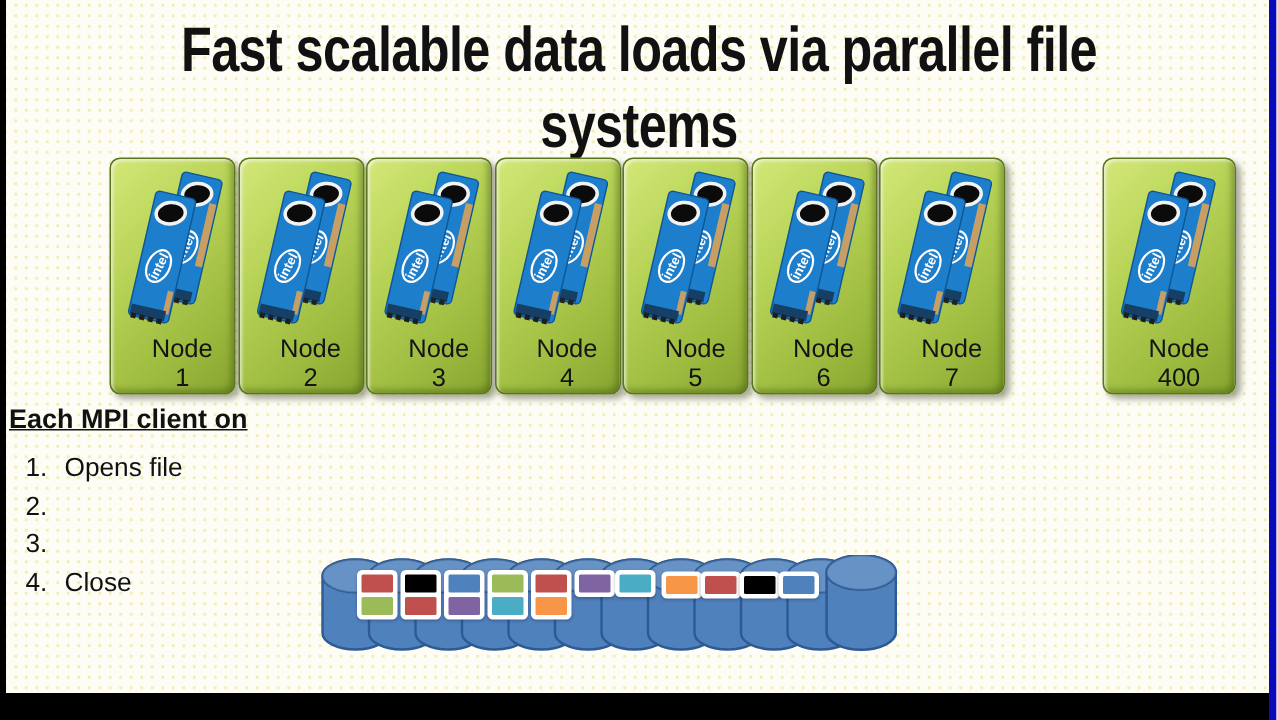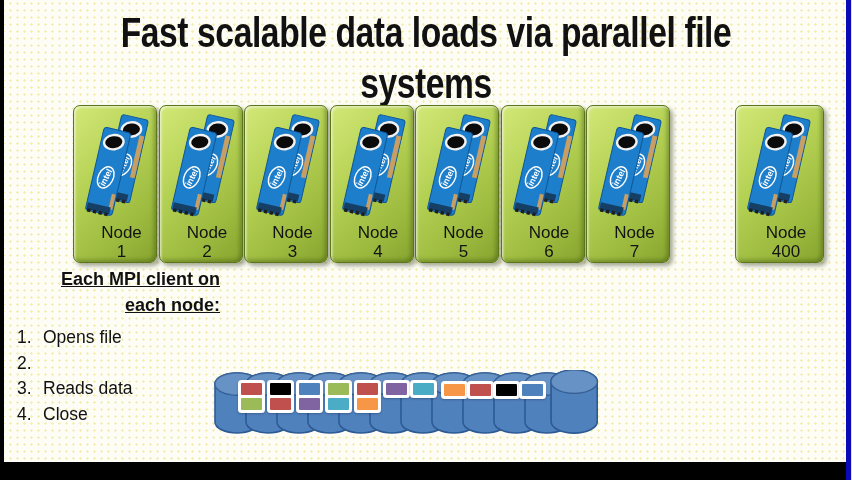--- a/index.html
+++ b/index.html
@@ -42,7 +42,7 @@
 
   
   .mpi-panel{position:absolute;left:6px;top:266px;width:214px;}
-  .mpi-heading{font-size:18px;font-weight:bold;line-height:26px;text-align:right;}
+  .mpi-heading{font-size:18px;font-weight:bold;line-height:26px;text-align:left;}
   .mpi-heading .u{text-decoration:underline;}
   .steps{margin-top:7px;}
   .step{display:flex;font-size:17.5px;line-height:25.5px;}

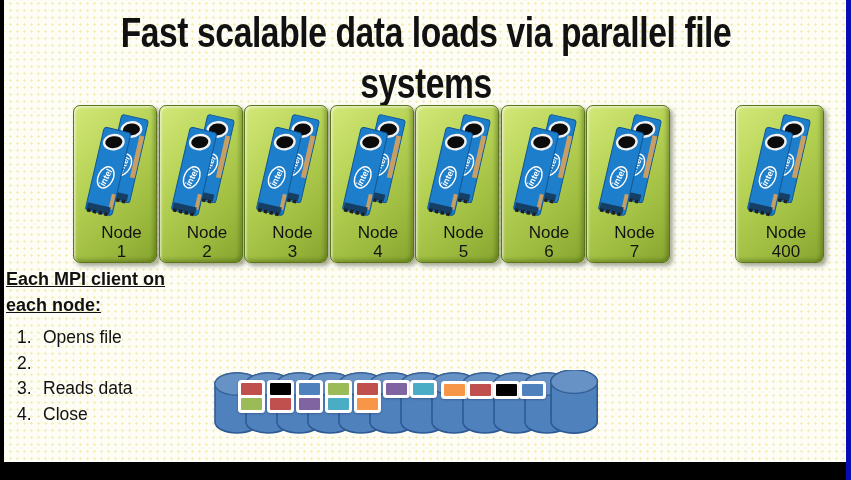--- a/index.html
+++ b/index.html
@@ -194,7 +194,6 @@
   <div class="mpi-panel">
     <div class="mpi-heading">
       <div><span class="u">Each MPI client on</span></div>
-      <div><span class="u">each node:</span></div>
     </div>
     <div class="steps">
       <div class="step">

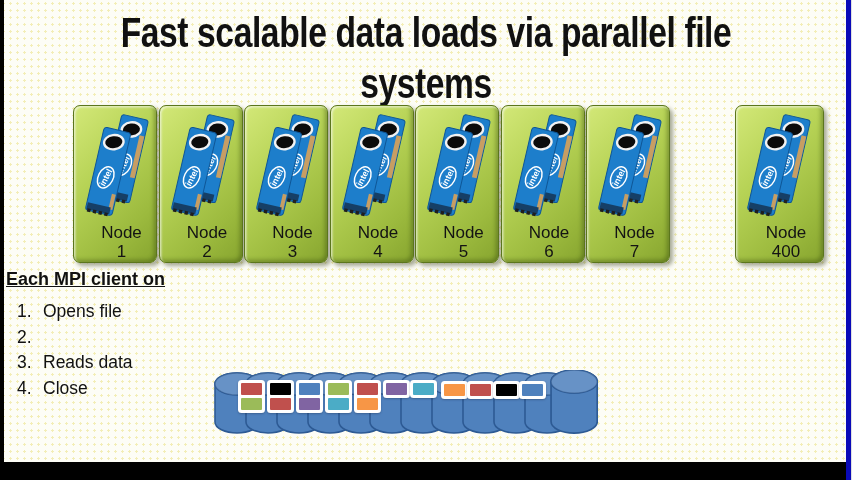--- a/index.html
+++ b/index.html
@@ -205,7 +205,6 @@
       </div>
       <div class="step">
         <span class="num">3.</span>
-        <span class="txt">Reads data</span>
       </div>
       <div class="step">
         <span class="num">4.</span>

